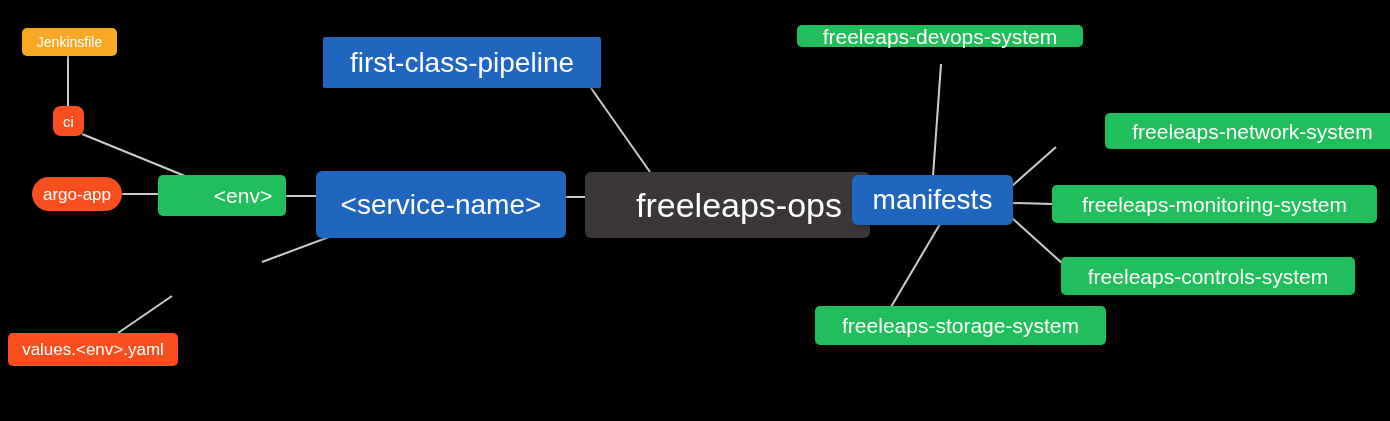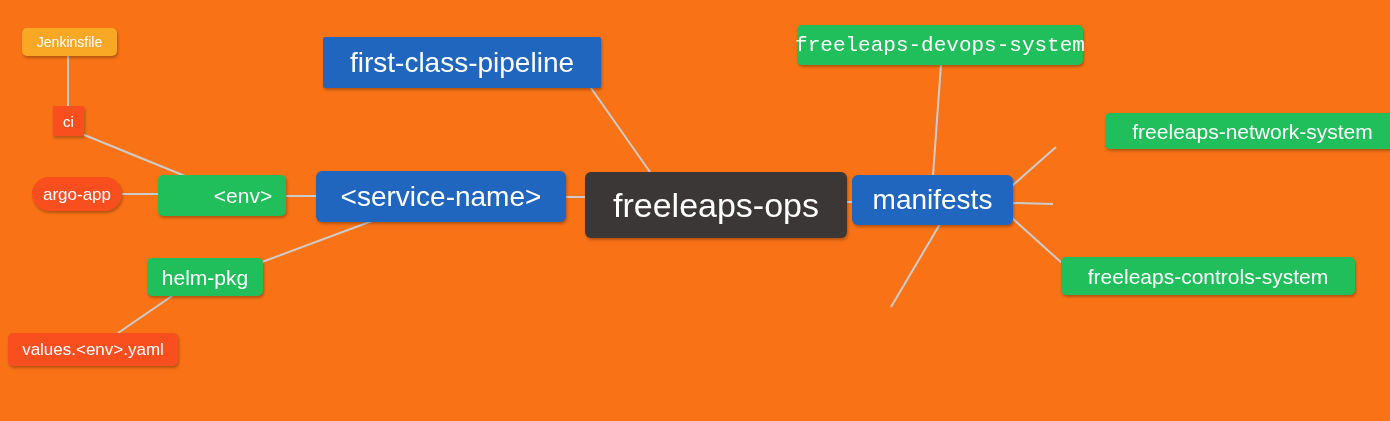--- a/index.html
+++ b/index.html
@@ -12,7 +12,7 @@
     position: relative;
     width: 1390px;
     height: 421px;
-    background: #f97316;
+    background: #000000;
     overflow: hidden;
   }
   .edges {

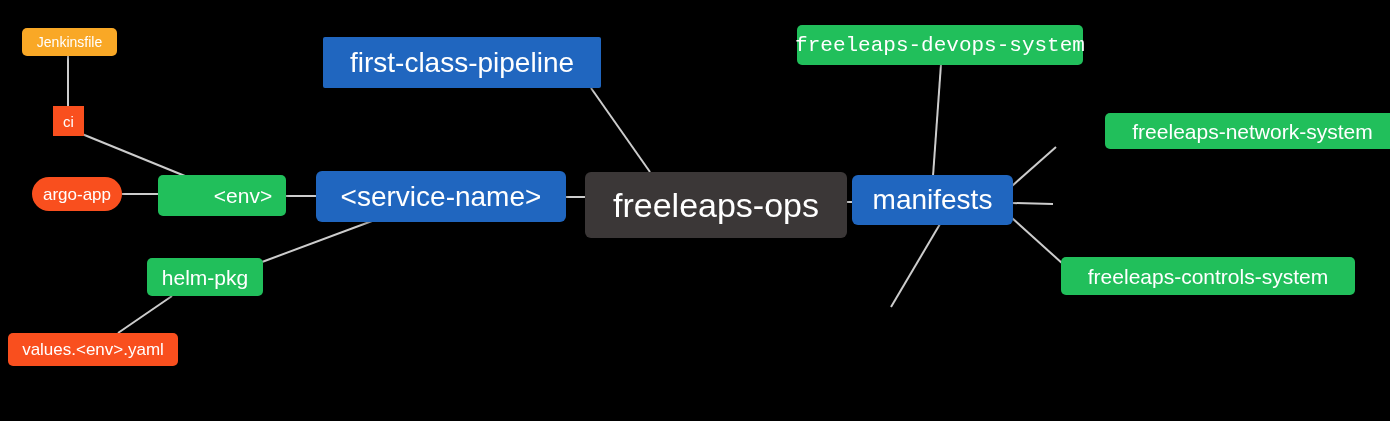--- a/index.html
+++ b/index.html
@@ -49,7 +49,7 @@
   .n-service     { left: 316px;  top: 171px; width: 250px; height: 51px; font-size: 28px; border-radius: 6px; }
   .n-ops         { left: 585px;  top: 172px; width: 262px; height: 66px; font-size: 34px; border-radius: 6px; }
   .n-manifests   { left: 852px;  top: 175px; width: 161px; height: 50px; font-size: 28px; border-radius: 6px; }
-  .n-devops      { left: 797px;  top: 25px;  width: 286px; height: 40px; font-size: 21px; font-family: Liberation Mono, monospace; }
+  .n-devops      { left: 797px;  top: 25px;  width: 286px; height: 22px; font-size: 21px; }
   .n-network     { left: 1105px; top: 113px; width: 295px; height: 36px; font-size: 21px; }
   .n-monitoring  { left: 1052px; top: 185px; width: 325px; height: 38px; font-size: 21px; }
   .n-controls    { left: 1061px; top: 257px; width: 294px; height: 38px; font-size: 21px; }

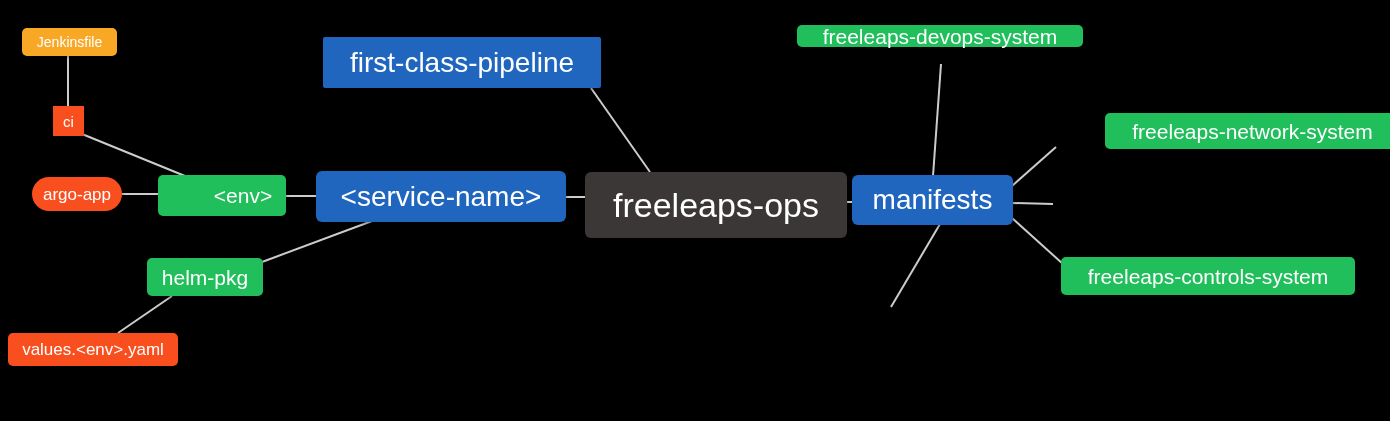--- a/index.html
+++ b/index.html
@@ -40,7 +40,7 @@
   .dark  { background: #3b3737; }
 
   .n-jenkinsfile { left: 22px;   top: 28px;  width: 95px;  height: 28px; font-size: 14px; }
-  .n-ci          { left: 53px;   top: 106px; width: 31px;  height: 30px; font-size: 15px; border-radius: 0; }
+  .n-ci          { left: 53px;   top: 106px; width: 31px;  height: 30px; font-size: 15px; border-radius: 8px; }
   .n-argo-app    { left: 32px;   top: 177px; width: 90px;  height: 34px; font-size: 17px; border-radius: 17px; }
   .n-env         { left: 158px;  top: 175px; width: 86px;  height: 41px; font-size: 21px; padding-left: 42px; }
   .n-helm-pkg    { left: 147px;  top: 258px; width: 116px; height: 38px; font-size: 21px; }

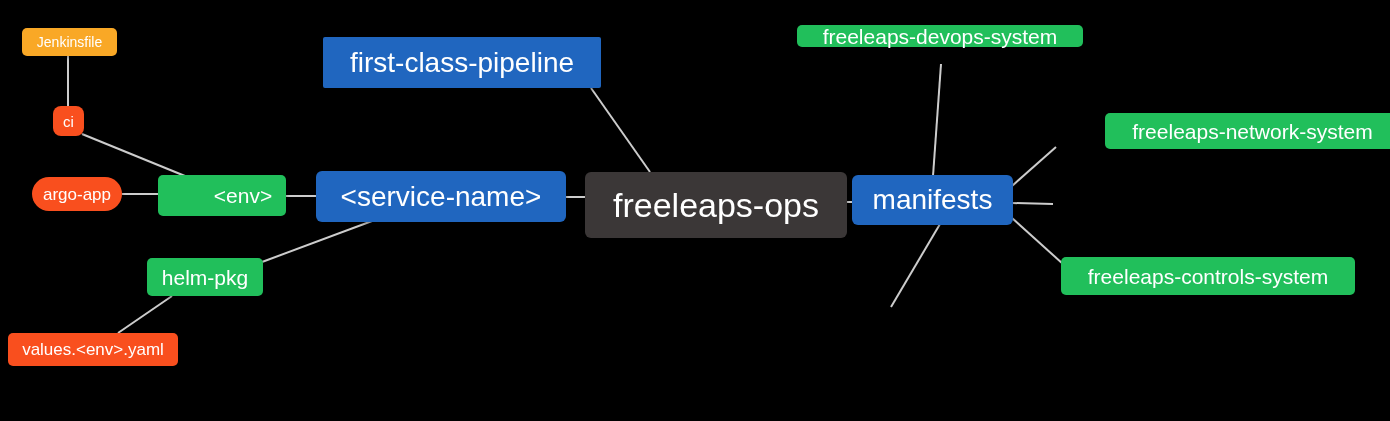--- a/index.html
+++ b/index.html
@@ -46,7 +46,7 @@
   .n-helm-pkg    { left: 147px;  top: 258px; width: 116px; height: 38px; font-size: 21px; }
   .n-values      { left: 8px;    top: 333px; width: 170px; height: 33px; font-size: 17px; text-align: right; }
   .n-fcp         { left: 323px;  top: 37px;  width: 278px; height: 51px; font-size: 28px; border-radius: 2px; }
-  .n-service     { left: 316px;  top: 171px; width: 250px; height: 51px; font-size: 28px; border-radius: 6px; }
+  .n-service     { left: 316px;  top: 171px; width: 250px; height: 67px; font-size: 28px; border-radius: 6px; }
   .n-ops         { left: 585px;  top: 172px; width: 262px; height: 66px; font-size: 34px; border-radius: 6px; }
   .n-manifests   { left: 852px;  top: 175px; width: 161px; height: 50px; font-size: 28px; border-radius: 6px; }
   .n-devops      { left: 797px;  top: 25px;  width: 286px; height: 22px; font-size: 21px; }

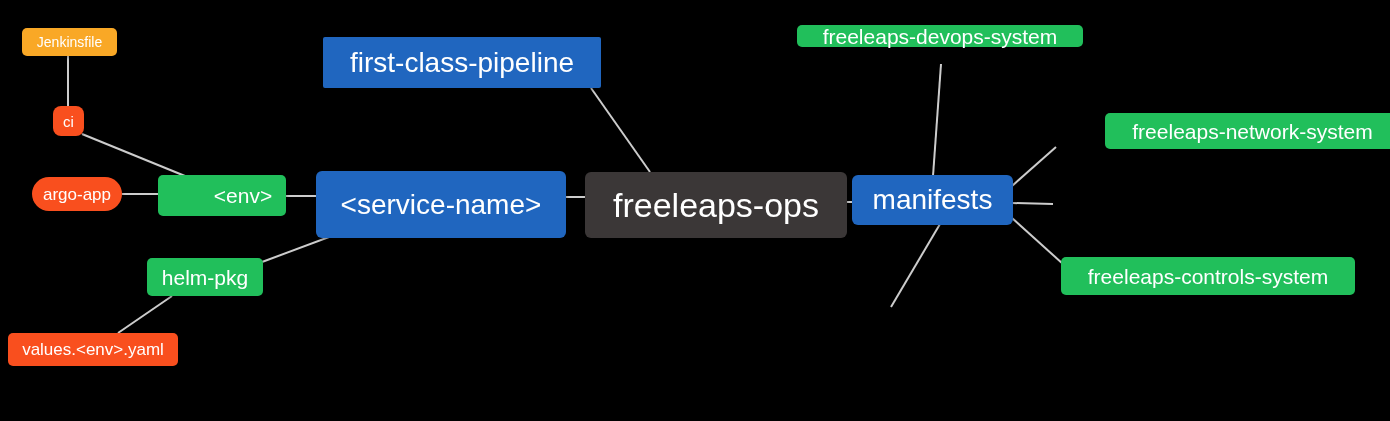--- a/index.html
+++ b/index.html
@@ -47,7 +47,7 @@
   .n-values      { left: 8px;    top: 333px; width: 170px; height: 33px; font-size: 17px; text-align: right; }
   .n-fcp         { left: 323px;  top: 37px;  width: 278px; height: 51px; font-size: 28px; border-radius: 2px; }
   .n-service     { left: 316px;  top: 171px; width: 250px; height: 67px; font-size: 28px; border-radius: 6px; }
-  .n-ops         { left: 585px;  top: 172px; width: 262px; height: 66px; font-size: 34px; border-radius: 6px; }
+  .n-ops         { left: 585px;  top: 172px; width: 262px; height: 66px; font-size: 34px; border-radius: 6px; padding-left: 23px; }
   .n-manifests   { left: 852px;  top: 175px; width: 161px; height: 50px; font-size: 28px; border-radius: 6px; }
   .n-devops      { left: 797px;  top: 25px;  width: 286px; height: 22px; font-size: 21px; }
   .n-network     { left: 1105px; top: 113px; width: 295px; height: 36px; font-size: 21px; }

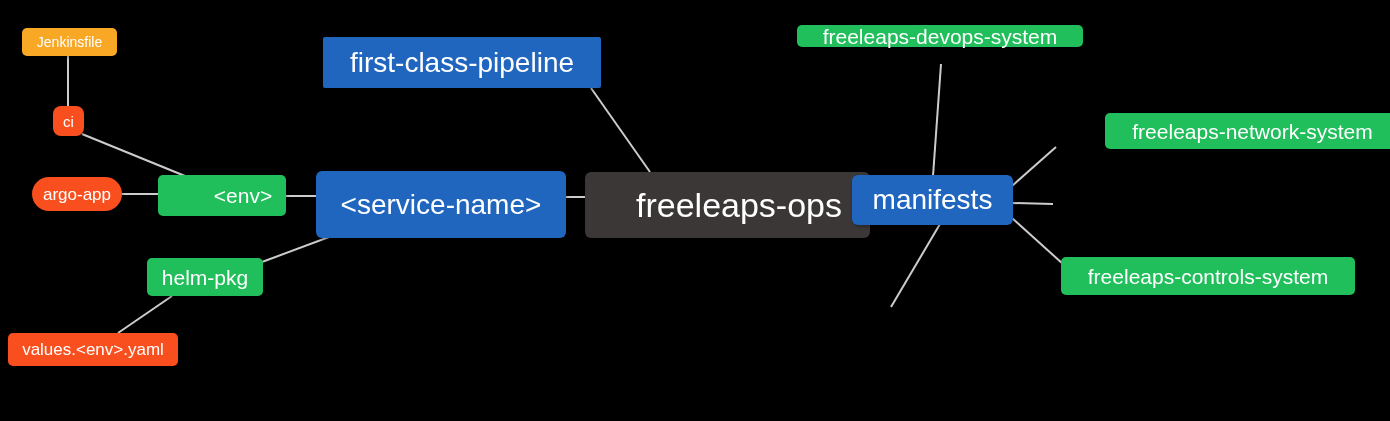--- a/index.html
+++ b/index.html
@@ -101,6 +101,7 @@
 
   <div class="node green n-network">freeleaps-network-system</div>
 
+  <div class="node green n-monitoring">freeleaps-monitoring-system</div>
 
   <div class="node green n-controls">freeleaps-controls-system</div>
 

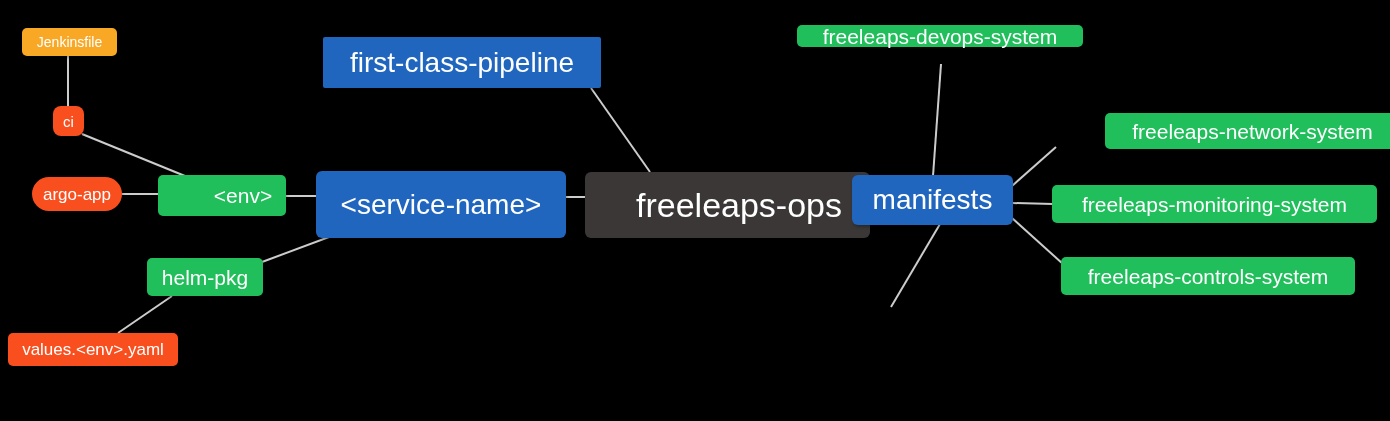--- a/index.html
+++ b/index.html
@@ -85,7 +85,6 @@
 
   <div class="node green n-env">&lt;env&gt;</div>
 
-  <div class="node green n-helm-pkg">helm-pkg</div>
 
   <div class="node red n-values">values.&lt;env&gt;.yaml</div>
 

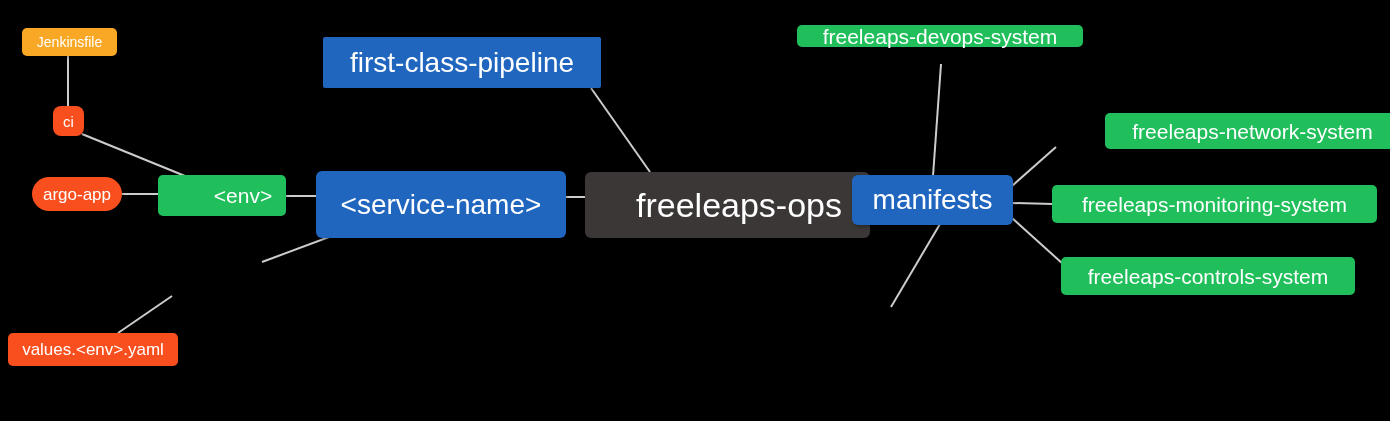--- a/index.html
+++ b/index.html
@@ -104,6 +104,7 @@
 
   <div class="node green n-controls">freeleaps-controls-system</div>
 
+  <div class="node green n-storage">freeleaps-storage-system</div>
 
 </div>
 

